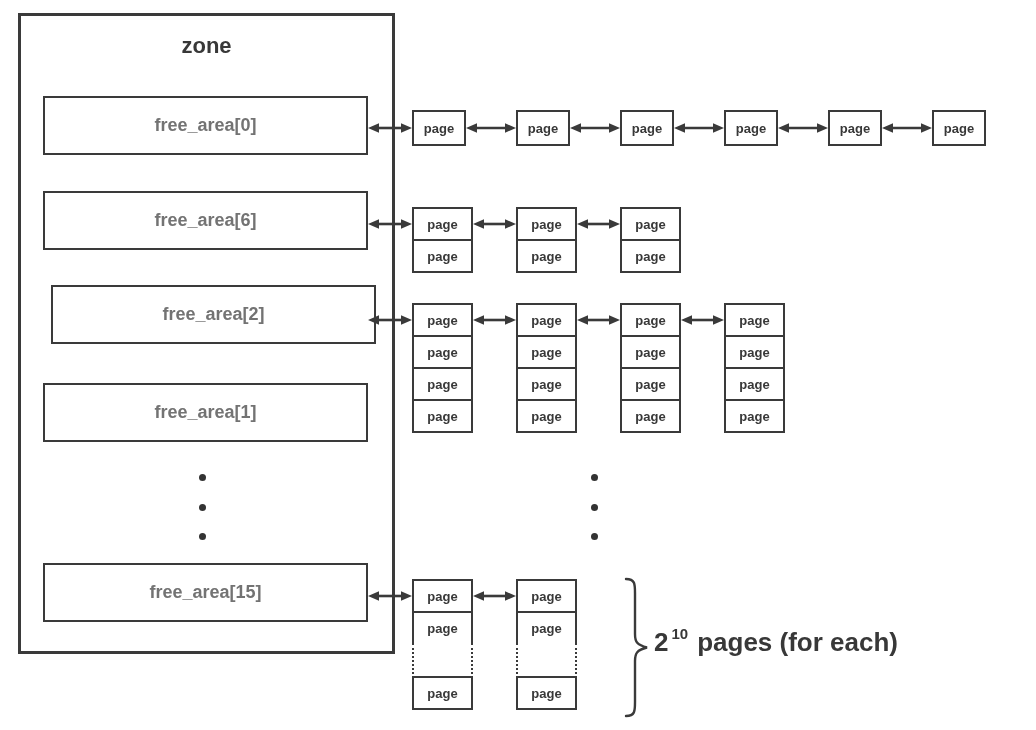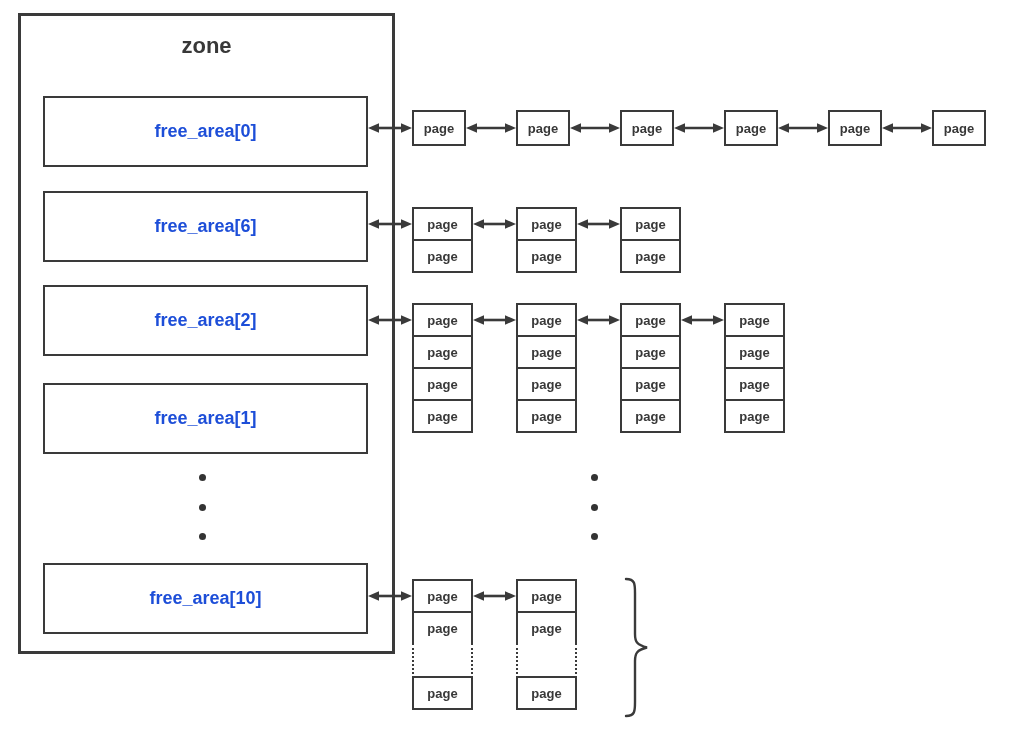--- a/index.html
+++ b/index.html
@@ -22,10 +22,10 @@
   }
 
   .fa-box {
-    position: absolute; left: 43px; width: 325px; height: 71px;
+    position: absolute; left: 43px; width: 325px; height: 59px;
     border: 2.5px solid #3a3a3a; background: #ffffff;
     display: flex; align-items: center; justify-content: center;
-    font-size: 18px; font-weight: 700; color: #1d4ed8;
+    font-size: 18px; font-weight: 700; color: #737373;
   }
 
   .page-col { position: absolute; }

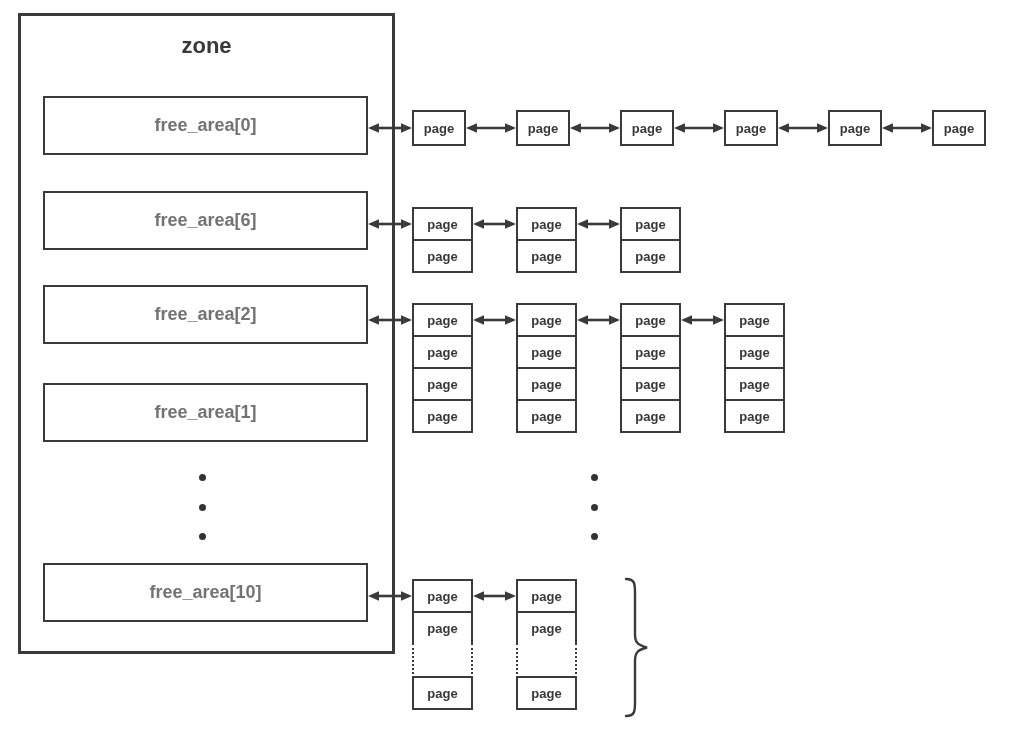--- a/index.html
+++ b/index.html
@@ -150,7 +150,7 @@
         <div class="page-cell" style="height: 34px;">page</div>
         <div class="page-cell" style="height: 34px;">page</div>
       </div>
-      <div class="fa-box" style="top: 285px;">free_area[2]</div>
+      <div class="fa-box" style="top: 285px; margin-left: 8px;">free_area[2]</div>
       <svg width="44" height="14" viewBox="0 0 44 14" class="arrow" style="left: 368px; top: 313px;">
         <line x1="8" y1="7" x2="36" y2="7"></line>
         <polygon points="0,7 11,2.2 11,11.8"></polygon>

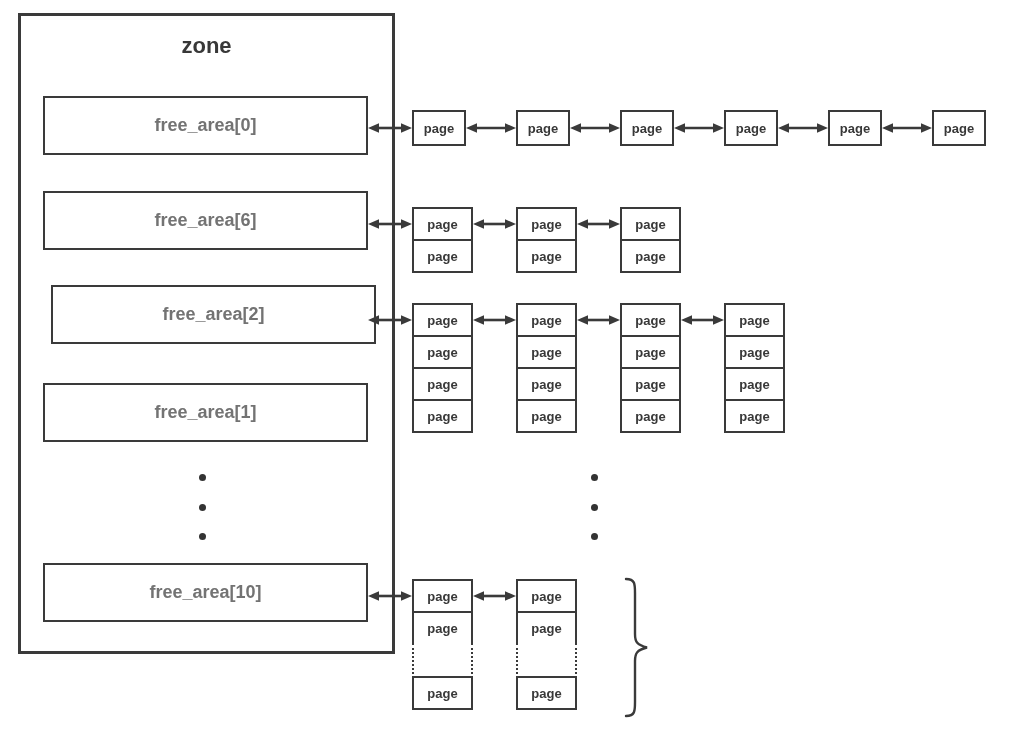--- a/index.html
+++ b/index.html
@@ -196,7 +196,7 @@
         <div class="page-cell" style="height: 34px;">page</div>
       </div>
       <div class="fa-box" style="top: 383px;">free_area[1]</div>
-      <div class="fa-box" style="top: 563px;">free_area[10]</div>
+      <div class="fa-box" style="top: 563px;">free_area[15]</div>
       <svg width="44" height="14" viewBox="0 0 44 14" class="arrow" style="left: 368px; top: 589px;">
         <line x1="8" y1="7" x2="36" y2="7"></line>
         <polygon points="0,7 11,2.2 11,11.8"></polygon>

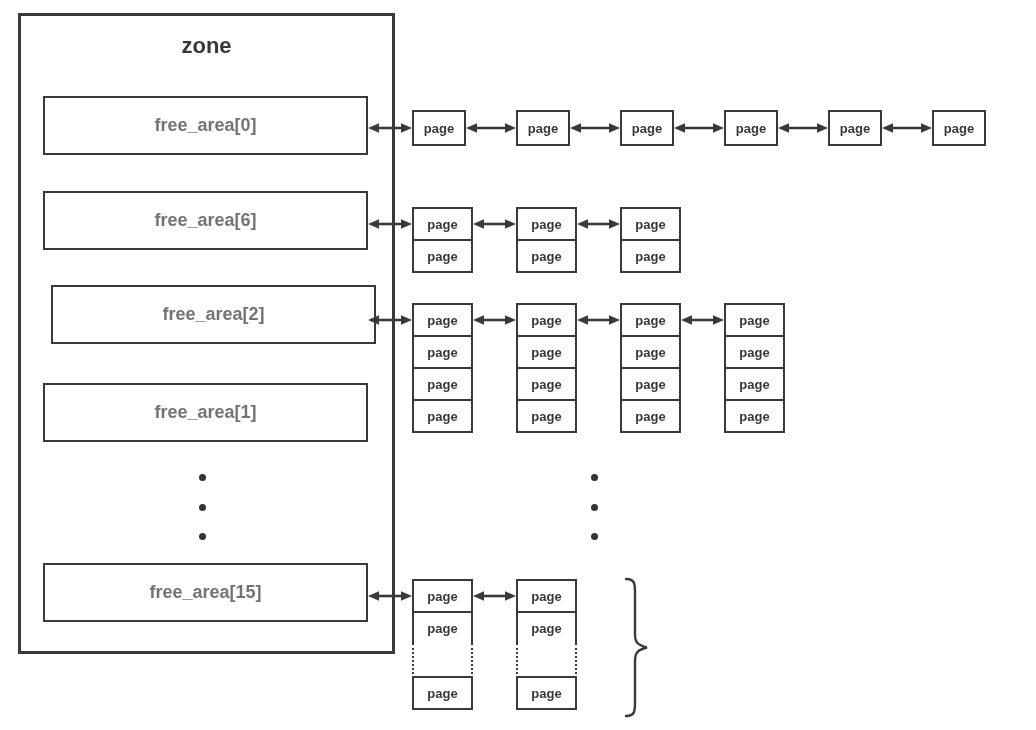--- a/index.html
+++ b/index.html
@@ -231,6 +231,7 @@
     <path d="M3,2 C12,2 12,7 12,16 L12,57 C12,65 14,68 24,70.5 C14,73 12,76 12,84 L12,125 C12,134 12,139 3,139" fill="none" stroke="#3a3a3a" stroke-width="2.4" stroke-linecap="round"></path>
   </svg>
 
+  <div class="annotation"><span>2</span><span class="exp">10</span><span class="ann-text">pages (for each)</span></div>
 
 </div>
 

